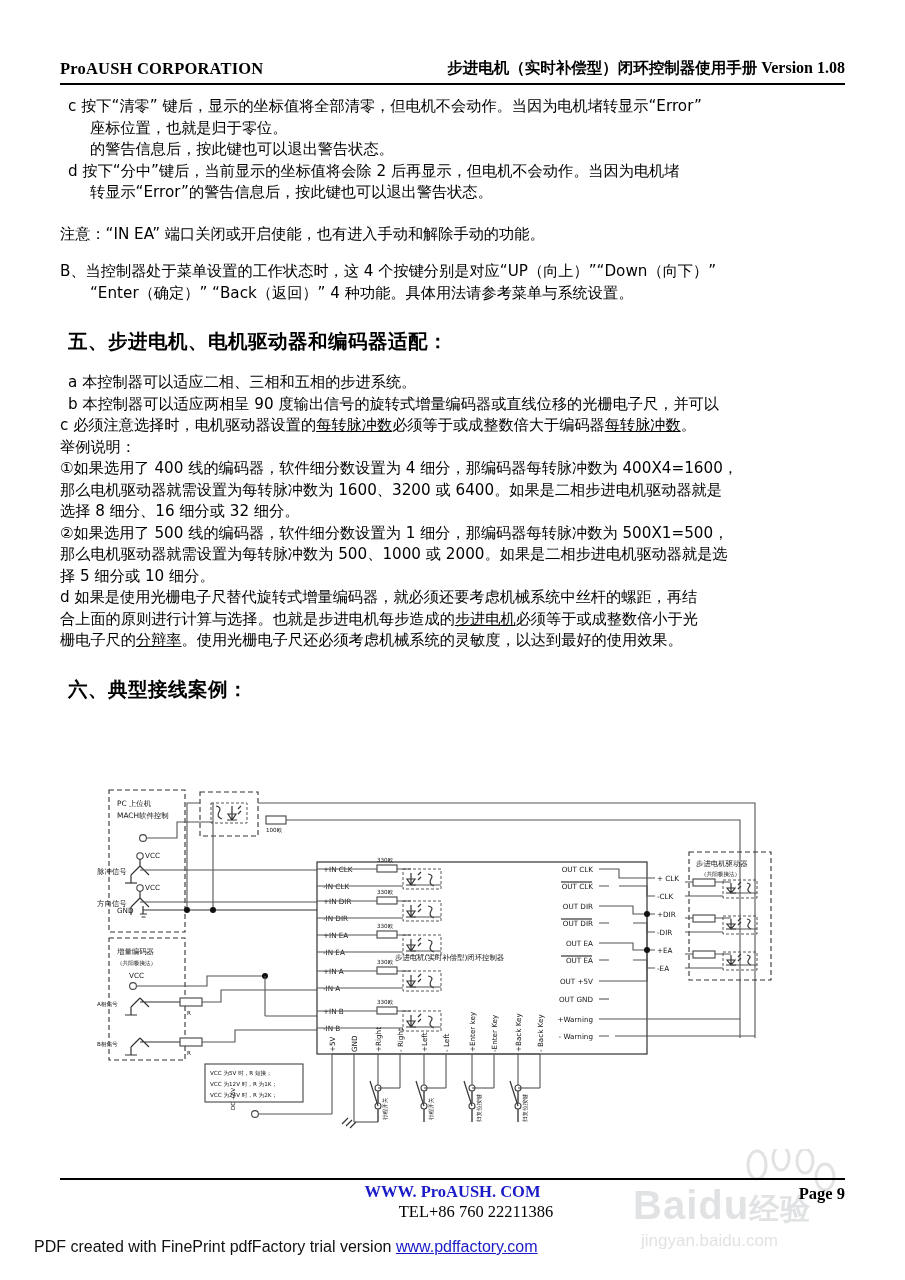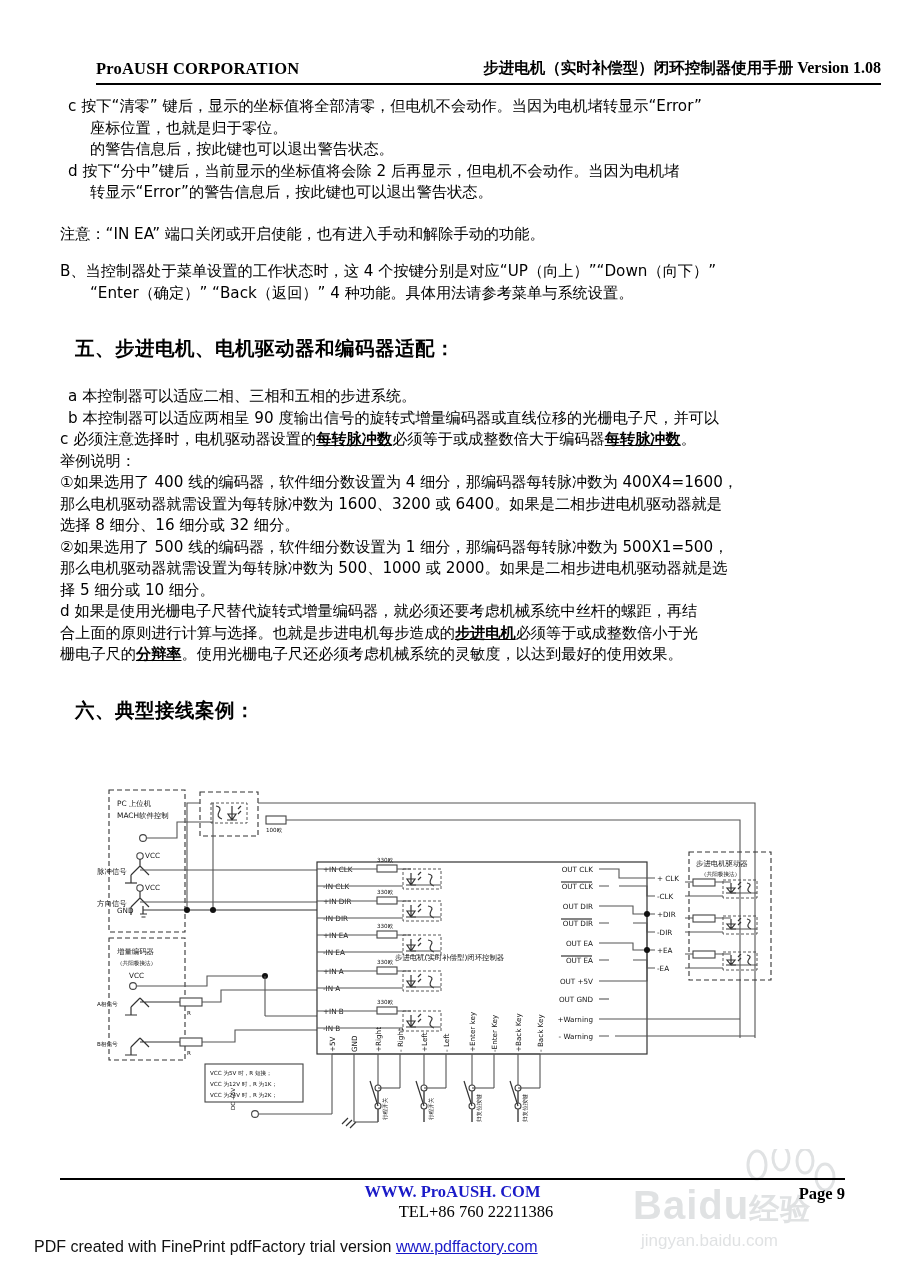--- a/index.html
+++ b/index.html
@@ -17,7 +17,7 @@
   .header{
     position:absolute;left:60px;top:58px;width:785px;
     display:flex;justify-content:space-between;align-items:center;
-    border-bottom:2.2px solid #000;padding-bottom:4px;margin-left:36px;
+    border-bottom:2.2px solid #000;padding-bottom:4px;
   }
   .hdr-left{font-weight:bold;font-size:16.5px;letter-spacing:.2px;}
   .hdr-right{font-weight:bold;font-size:16px;}

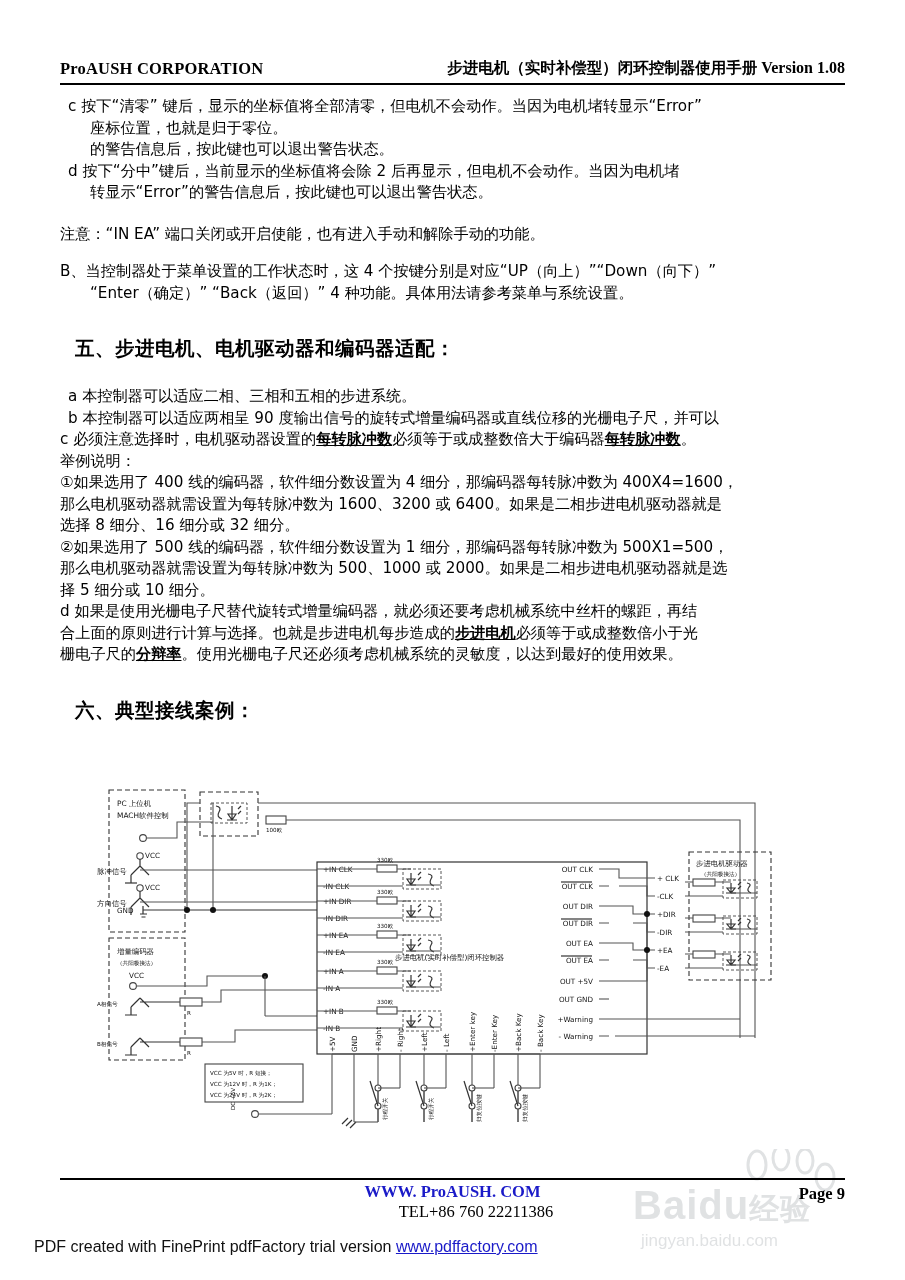--- a/index.html
+++ b/index.html
@@ -38,7 +38,7 @@
   .ul{text-decoration:underline;}
   .sec-title{
     font-family:"DejaVu Sans","Liberation Sans",sans-serif;
-    font-weight:bold;font-size:19.5px;margin:15px;letter-spacing:.5px;
+    font-weight:bold;font-size:19.5px;margin:8px;letter-spacing:.5px;
   }
 
   

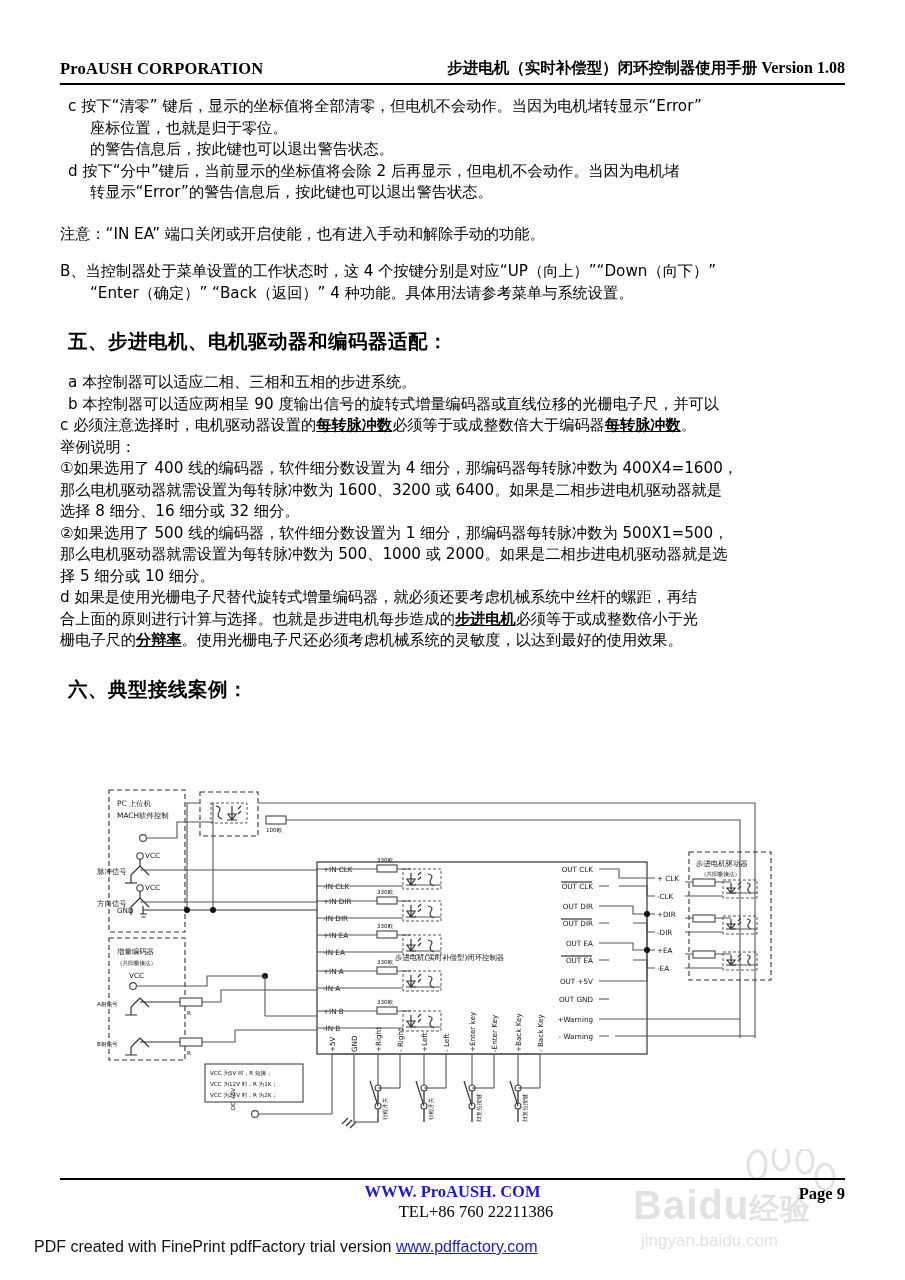--- a/index.html
+++ b/index.html
@@ -34,7 +34,7 @@
   .gap-s{height:9px;}
   .gap-m{height:16px;}
   .gap-l{height:20px;}
-  .bold{font-weight:bold;margin-top:16px;}
+  .bold{font-weight:normal;margin-top:16px;}
   .ul{text-decoration:underline;}
   .sec-title{
     font-family:"DejaVu Sans","Liberation Sans",sans-serif;

